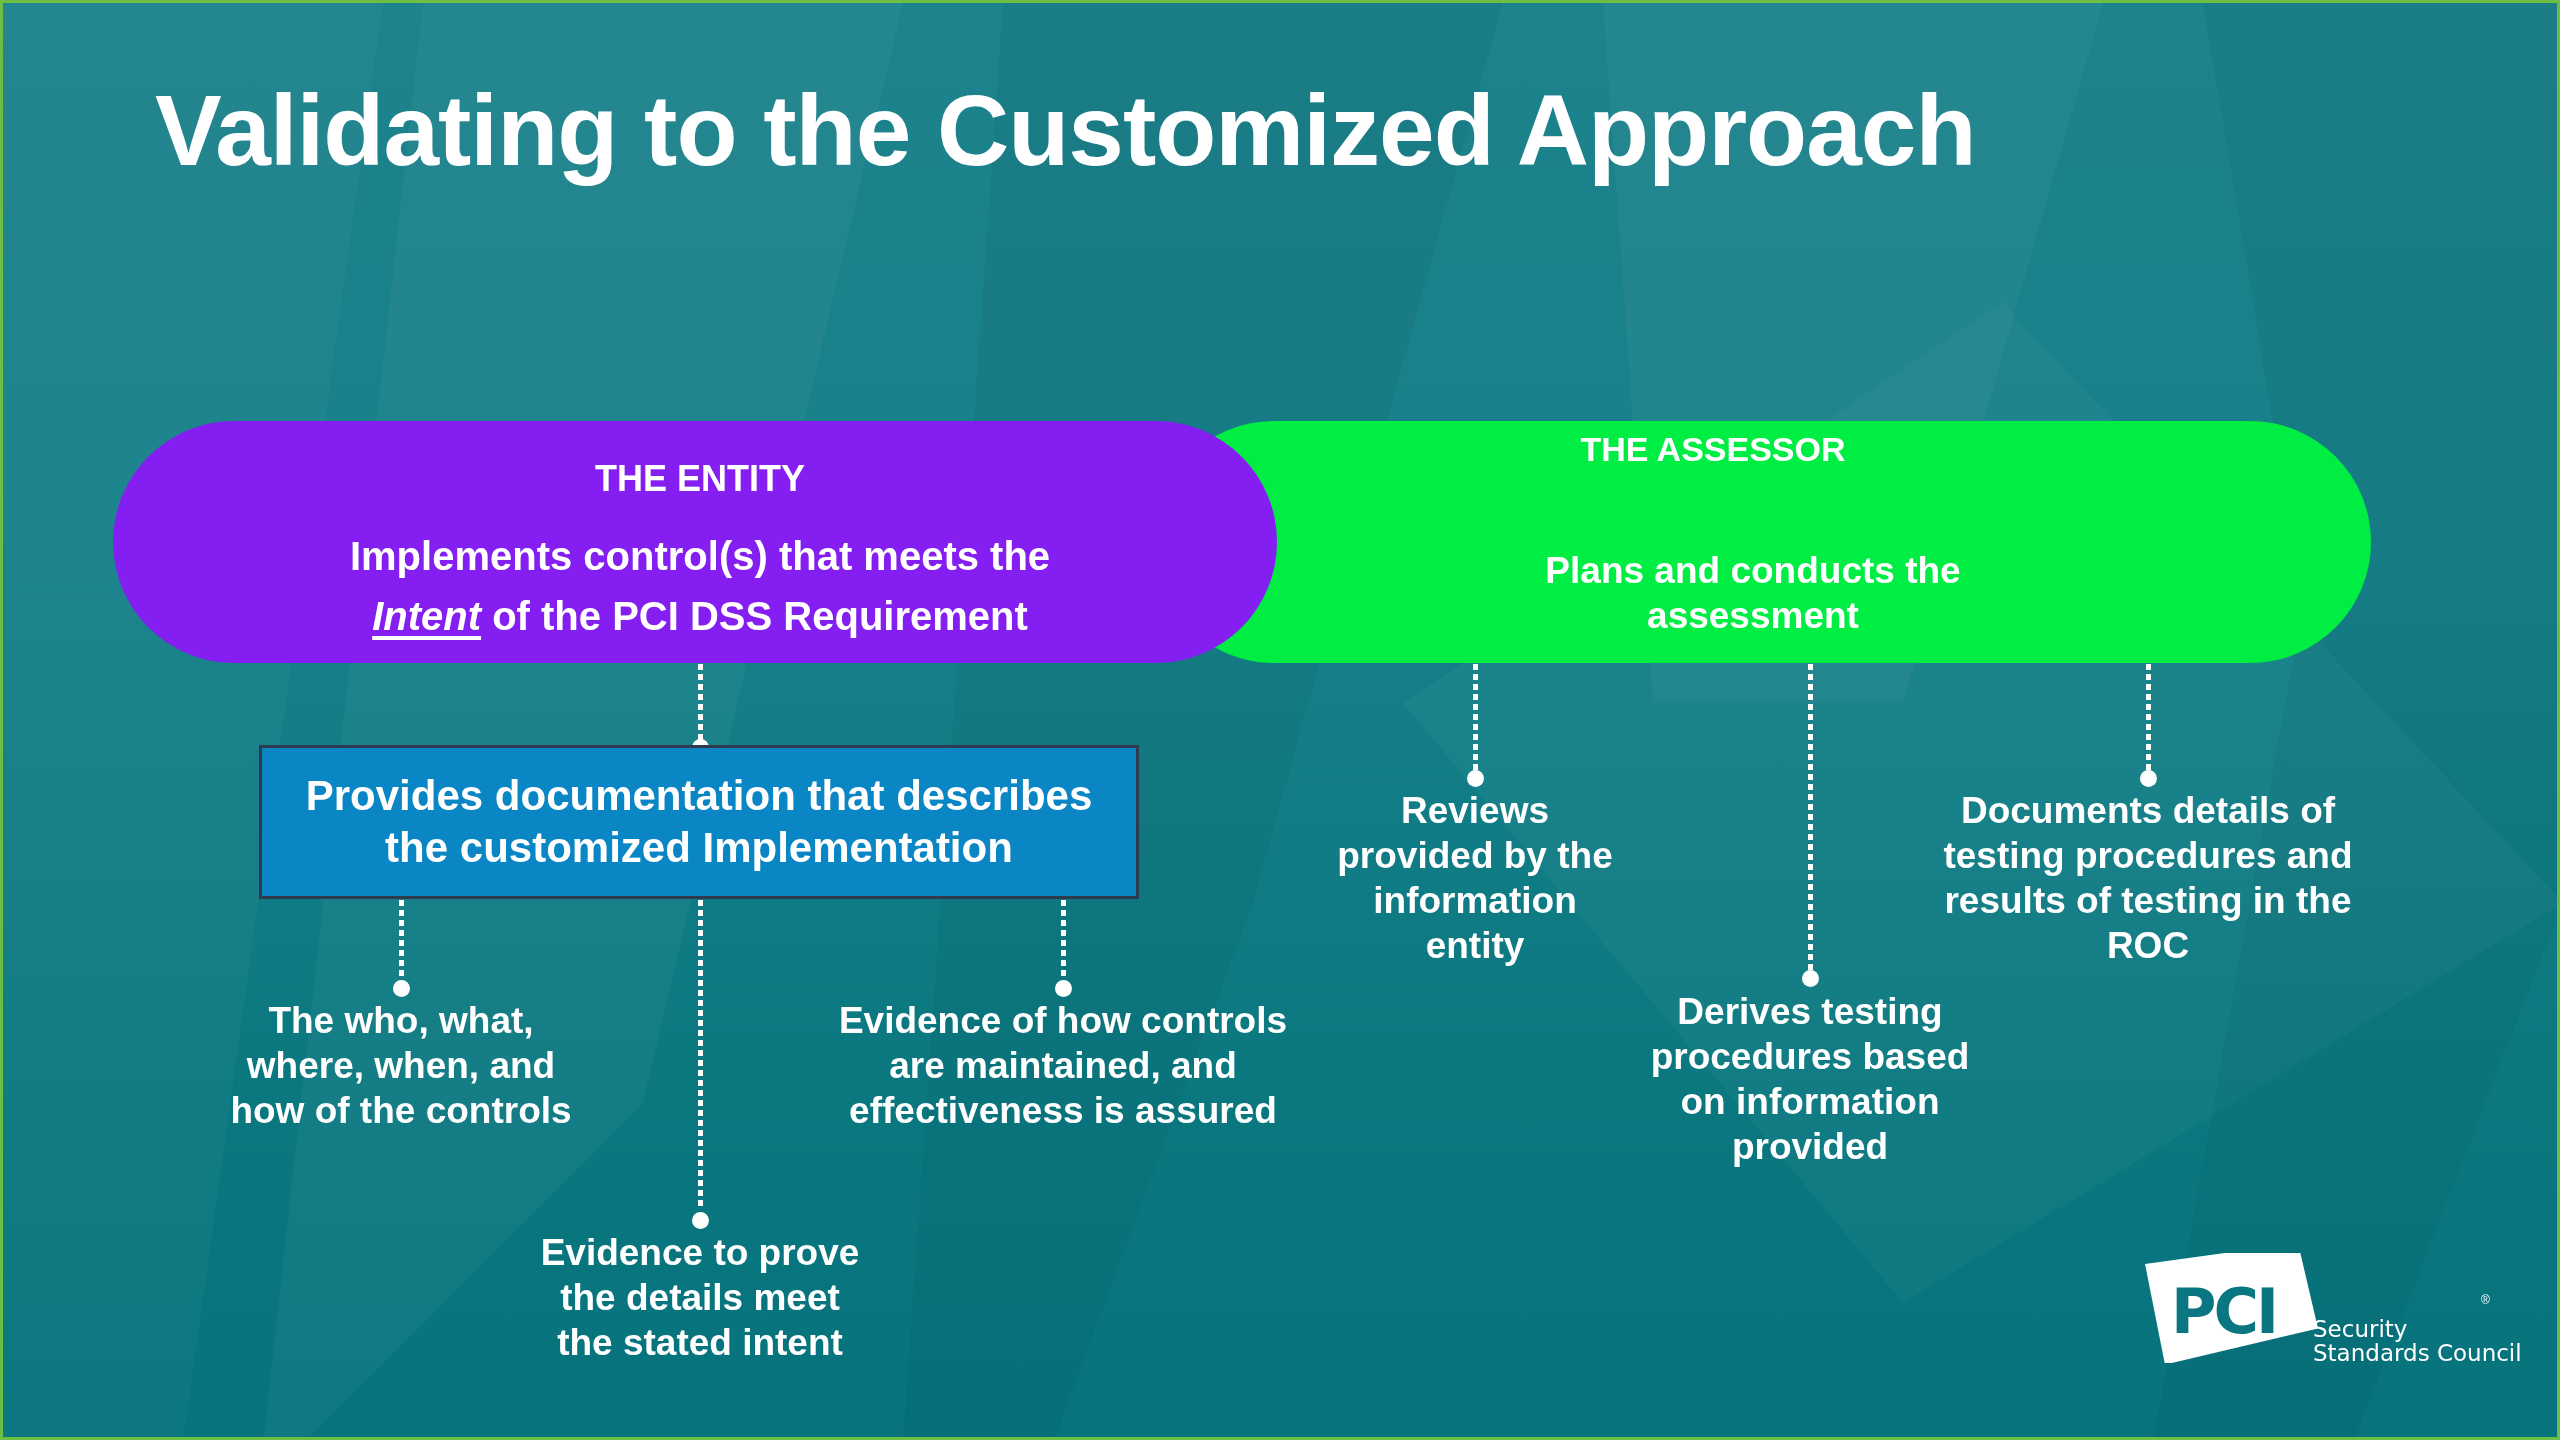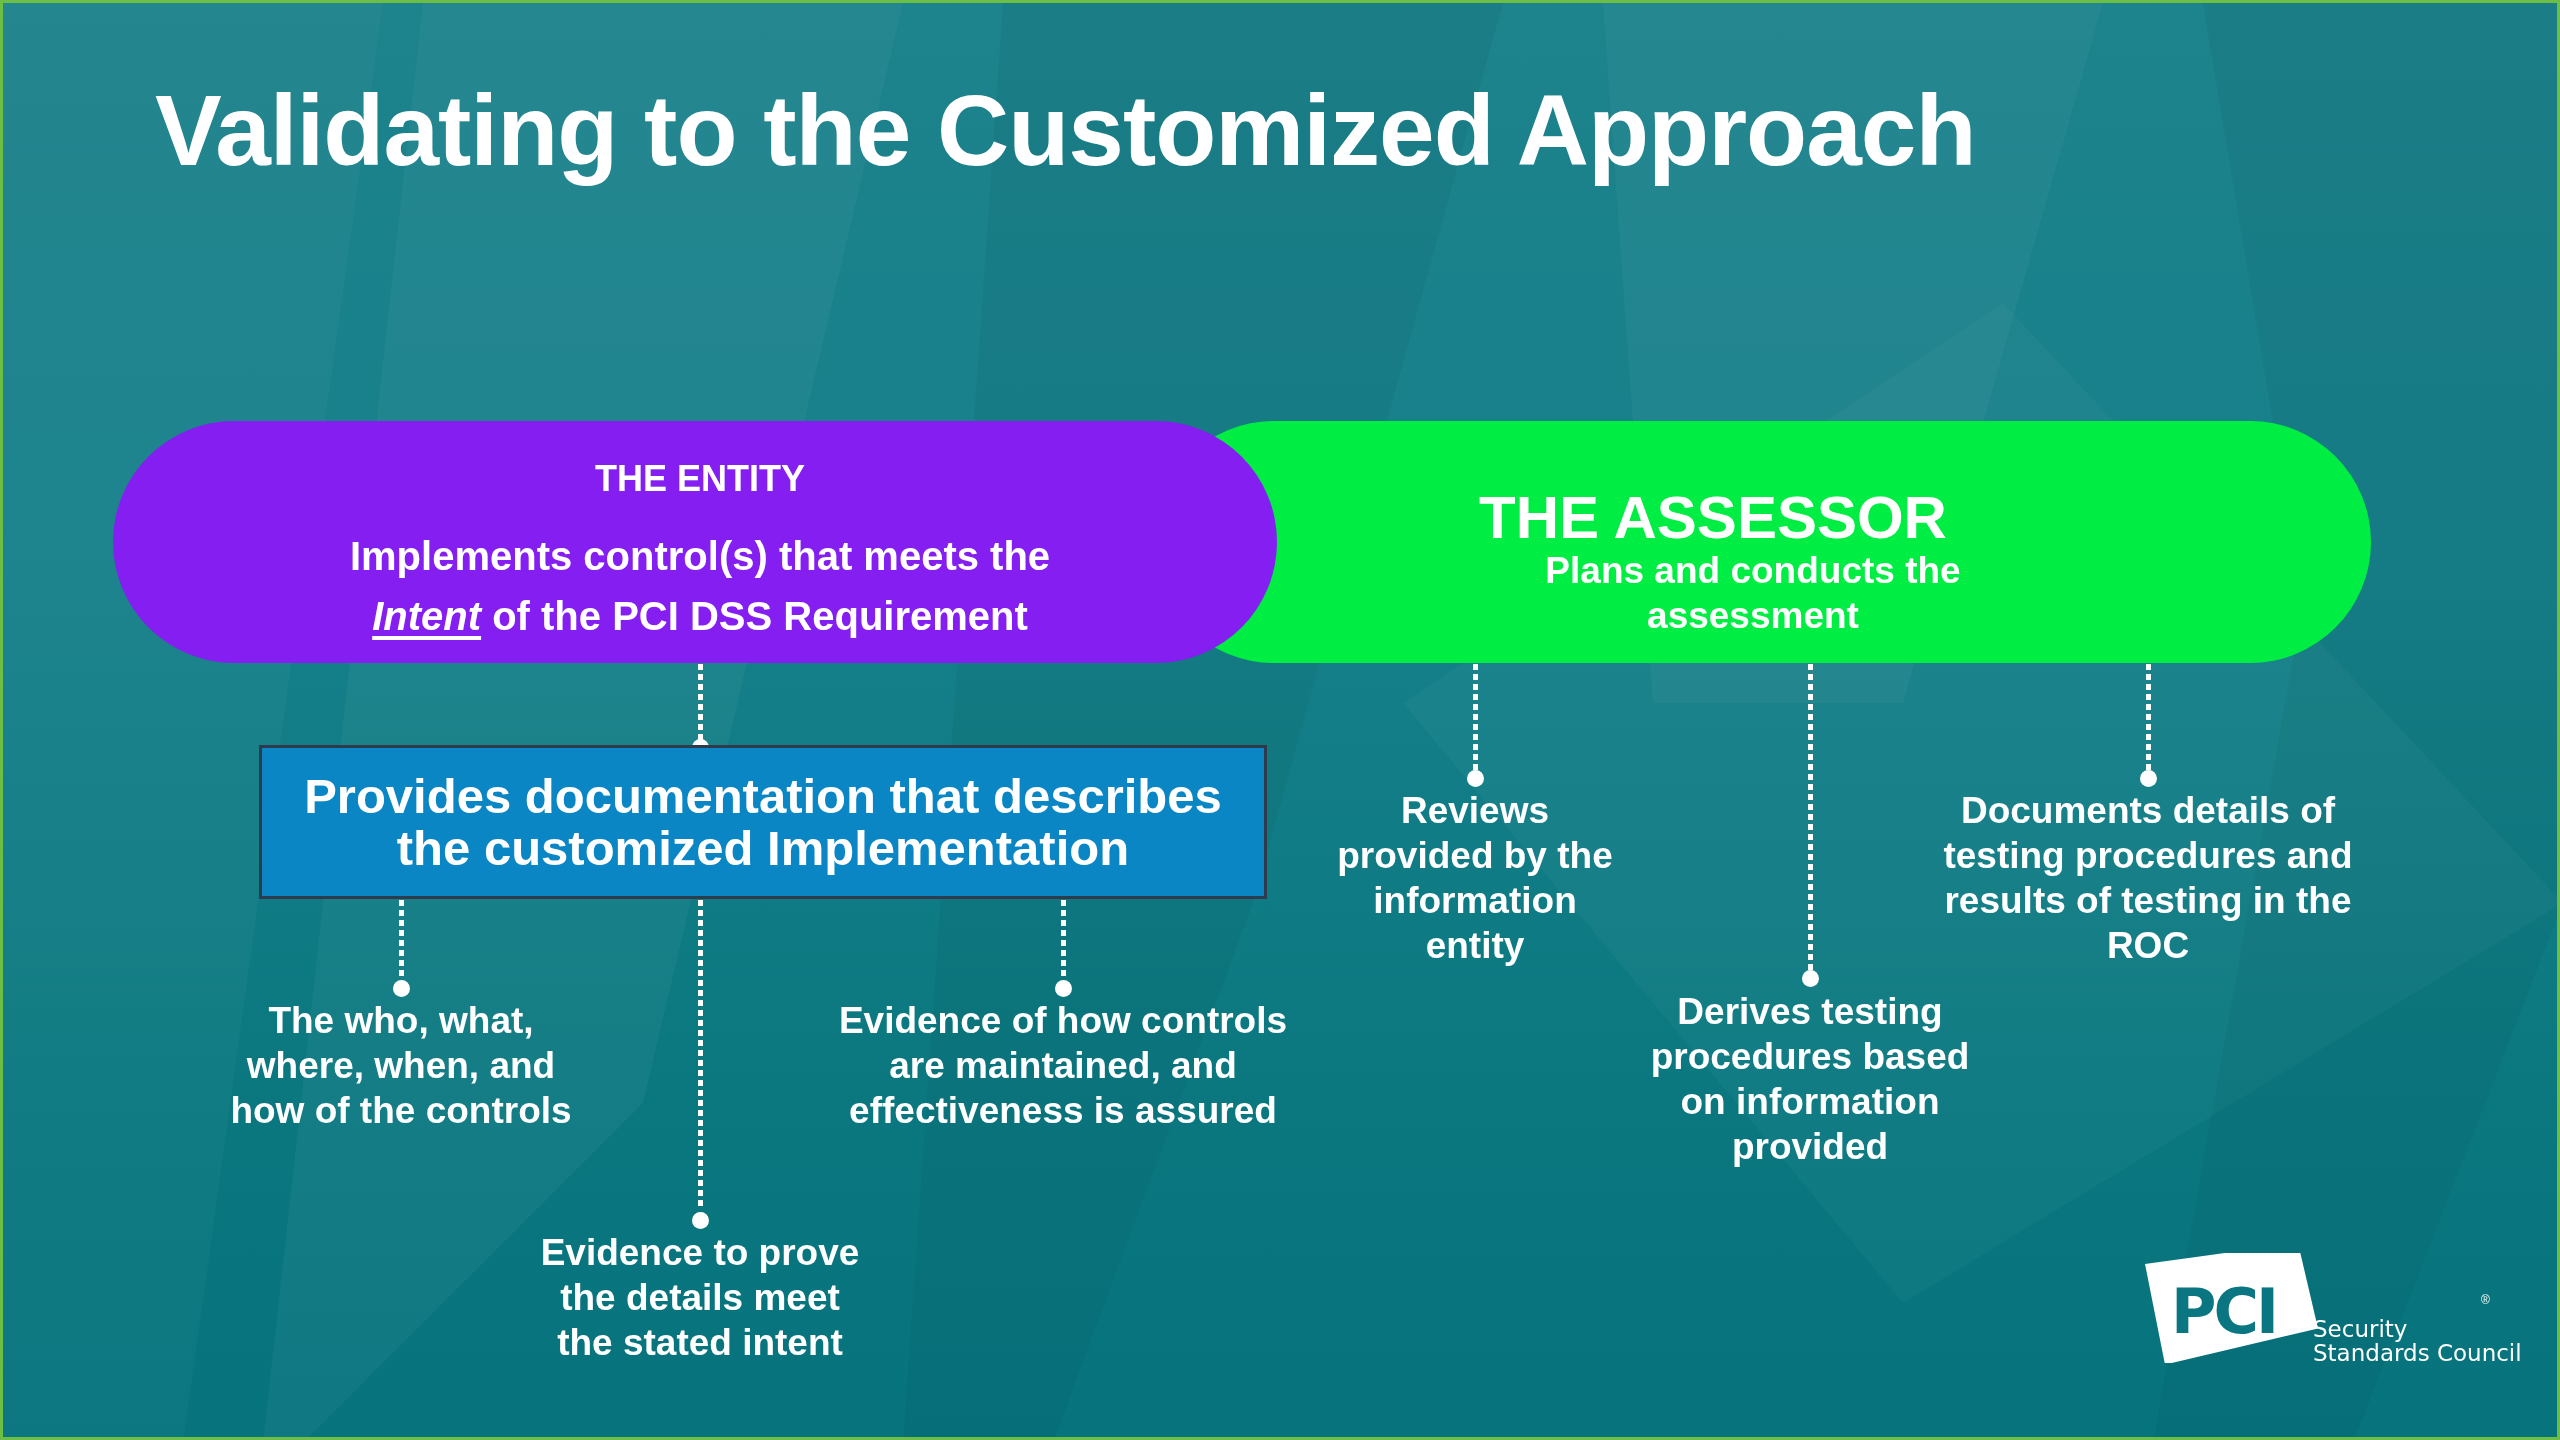--- a/index.html
+++ b/index.html
@@ -21,7 +21,7 @@
   .h-entity { left:110px; width:1174px; top:455px; font-size:36px; }
   .s-entity { left:110px; width:1174px; top:523px; font-size:40px; line-height:60px; }
   .s-entity .intent { font-style:italic; text-decoration:underline; text-decoration-thickness:4px; text-underline-offset:6px; }
-  .h-assessor { left:1450px; width:520px; top:480px; font-size:60px; }
+  .h-assessor { left:1450px; width:520px; top:427px; font-size:34px; }
   .s-assessor { left:1500px; width:500px; top:545px; font-size:37px; line-height:45px; }
   .bluebox {
     position:absolute; left:256px; top:742px; width:1008px; height:154px; box-sizing:border-box;

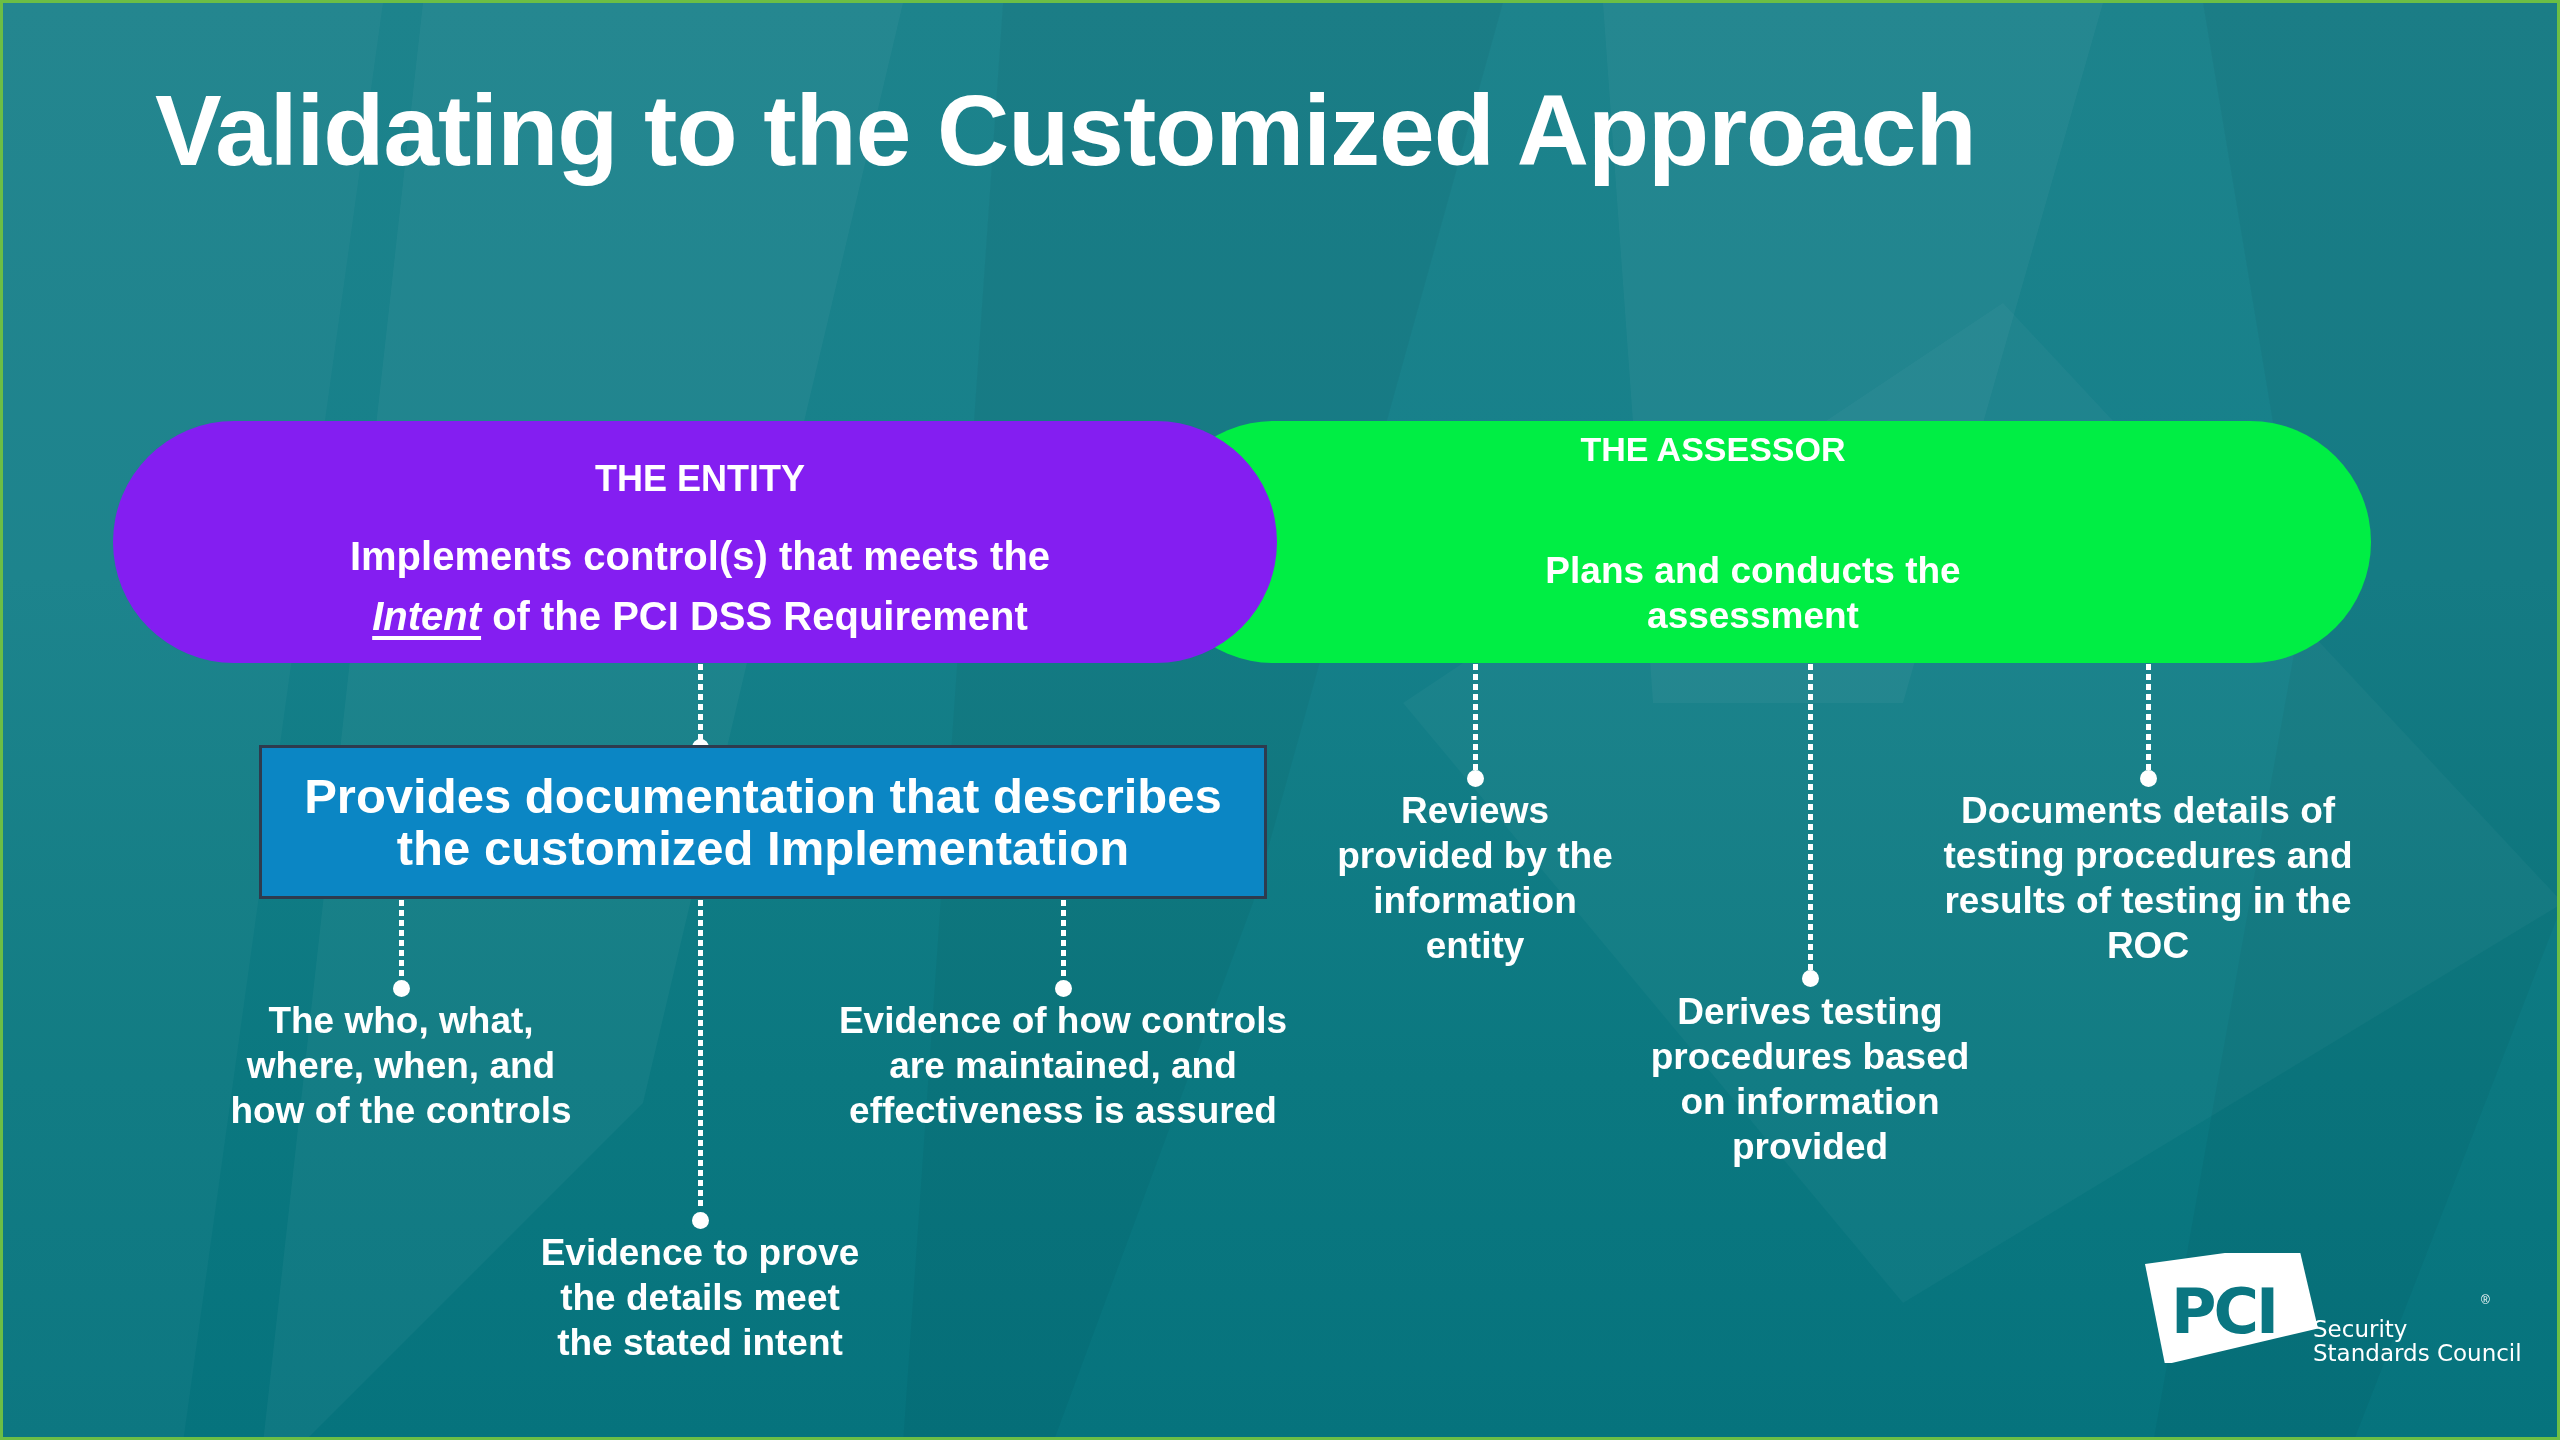--- a/index.html
+++ b/index.html
@@ -24,9 +24,9 @@
   .h-assessor { left:1450px; width:520px; top:427px; font-size:34px; }
   .s-assessor { left:1500px; width:500px; top:545px; font-size:37px; line-height:45px; }
   .bluebox {
-    position:absolute; left:256px; top:742px; width:1008px; height:154px; box-sizing:border-box;
+    position:absolute; left:256px; top:742px; width:880px; height:154px; box-sizing:border-box;
     background:#0B86C4; border:3px solid #2E3B4E; color:#fff; font-weight:bold;
-    font-size:49px; line-height:52px; text-align:center; display:flex; align-items:center; justify-content:center;
+    font-size:42px; line-height:52px; text-align:center; display:flex; align-items:center; justify-content:center;
   }
   .conn { position:absolute; width:5px; background:repeating-linear-gradient(180deg, #fff 0 6px, transparent 6px 10px); }
   .dot { position:absolute; width:17px; height:17px; border-radius:50%; background:#fff; }

